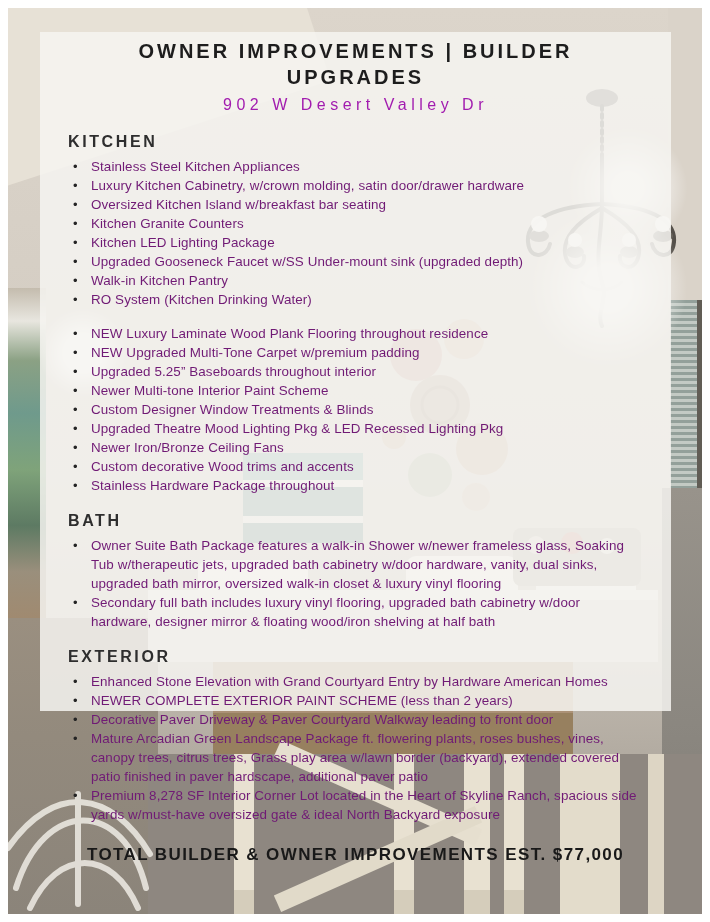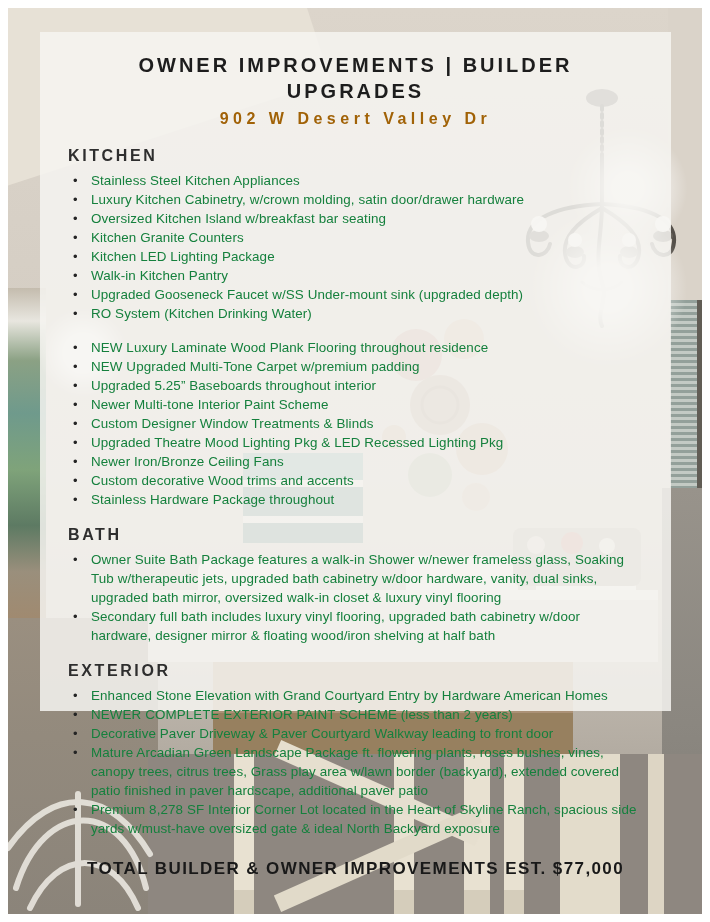--- a/index.html
+++ b/index.html
@@ -54,7 +54,7 @@
   .panel{
     position:absolute;left:40px;top:32px;width:631px;height:679px;
     background:rgba(246,244,241,0.85);
-    box-sizing:border-box;padding:20px 28px 0 28px;
+    box-sizing:border-box;padding:6px 28px 0 28px;
   }
   .title{
     text-align:center;font-weight:bold;font-size:20px;letter-spacing:3px;

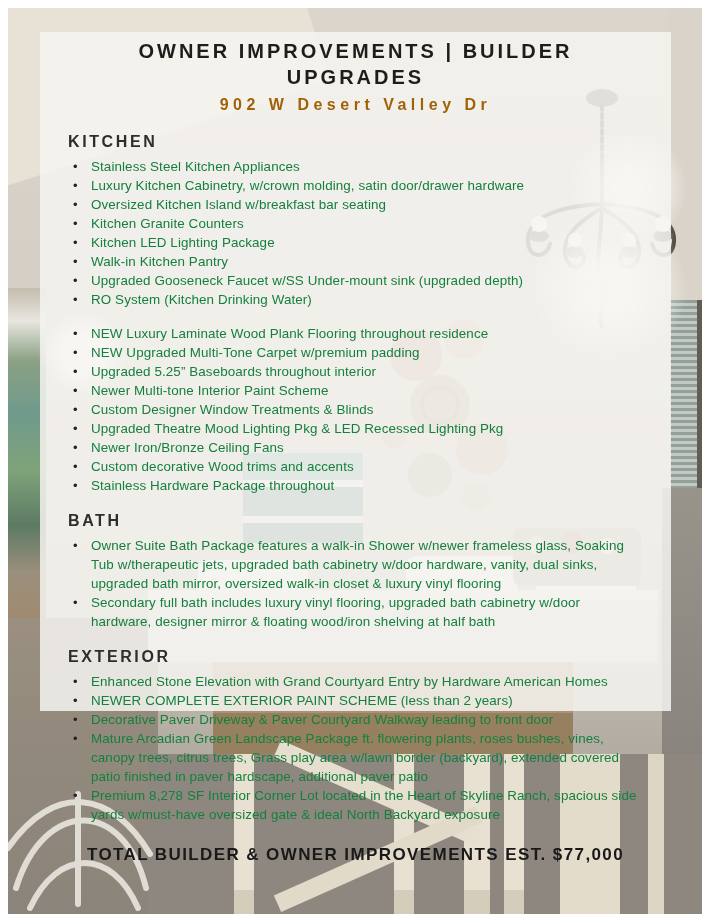--- a/index.html
+++ b/index.html
@@ -61,8 +61,8 @@
     color:#1d1d1d;line-height:26px;
   }
   .subtitle{
-    text-align:center;font-size:16px;letter-spacing:4.5px;color:#a16207;
-    margin-top:4px;line-height:22px;font-weight:bold;
+    text-align:center;font-size:16px;letter-spacing:4.5px;color:#a21caf;
+    margin-top:4px;line-height:22px;
   }
   .section{margin-top:15px;}
   .section h2{

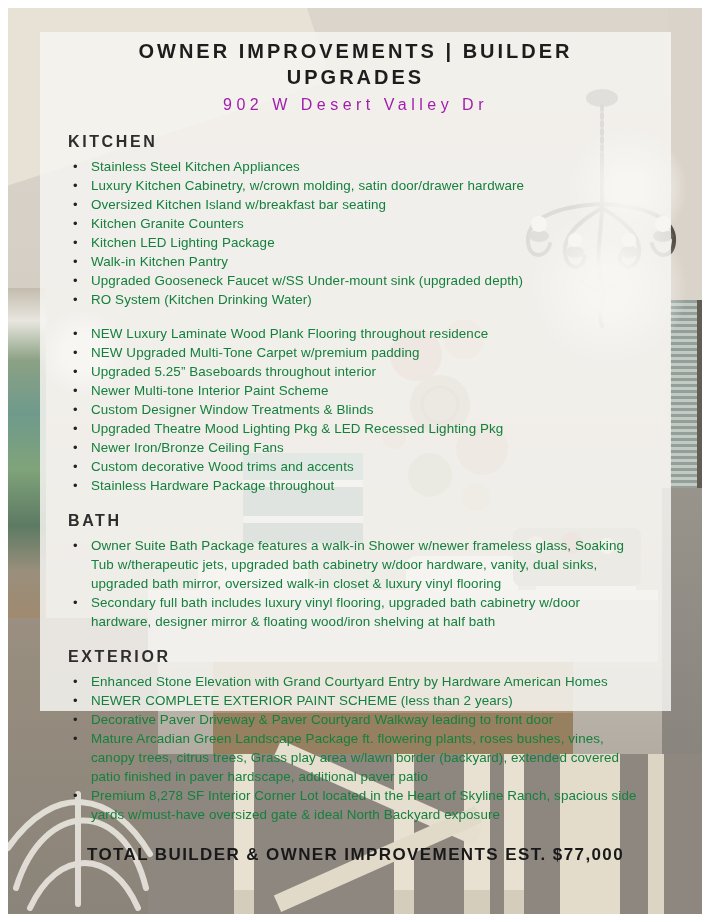--- a/index.html
+++ b/index.html
@@ -72,7 +72,7 @@
   .section ul{margin:0;padding:0;list-style:none;}
   .section li{
     position:relative;padding-left:23px;font-size:13.4px;line-height:19px;
-    color:#15803d;letter-spacing:.1px;
+    color:#701a75;letter-spacing:.1px;
   }
   .section li::before{
     content:"\2022";position:absolute;left:5px;top:0;color:#242424;font-size:13px;

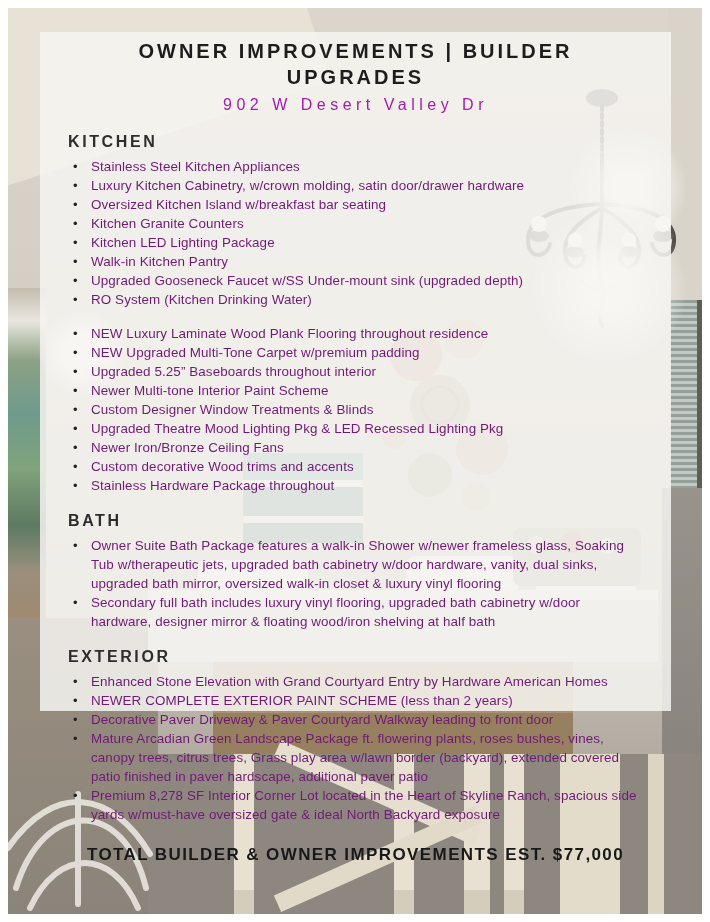--- a/index.html
+++ b/index.html
@@ -175,8 +175,8 @@
       <li>Oversized Kitchen Island w/breakfast bar seating</li>
       <li>Kitchen Granite Counters</li>
       <li>Kitchen LED Lighting Package</li>
+      <li>Upgraded Gooseneck Faucet w/SS Under-mount sink (upgraded depth)</li>
       <li>Walk-in Kitchen Pantry</li>
-      <li>Upgraded Gooseneck Faucet w/SS Under-mount sink (upgraded depth)</li>
       <li>RO System (Kitchen Drinking Water)</li>
     </ul>
   </div>

